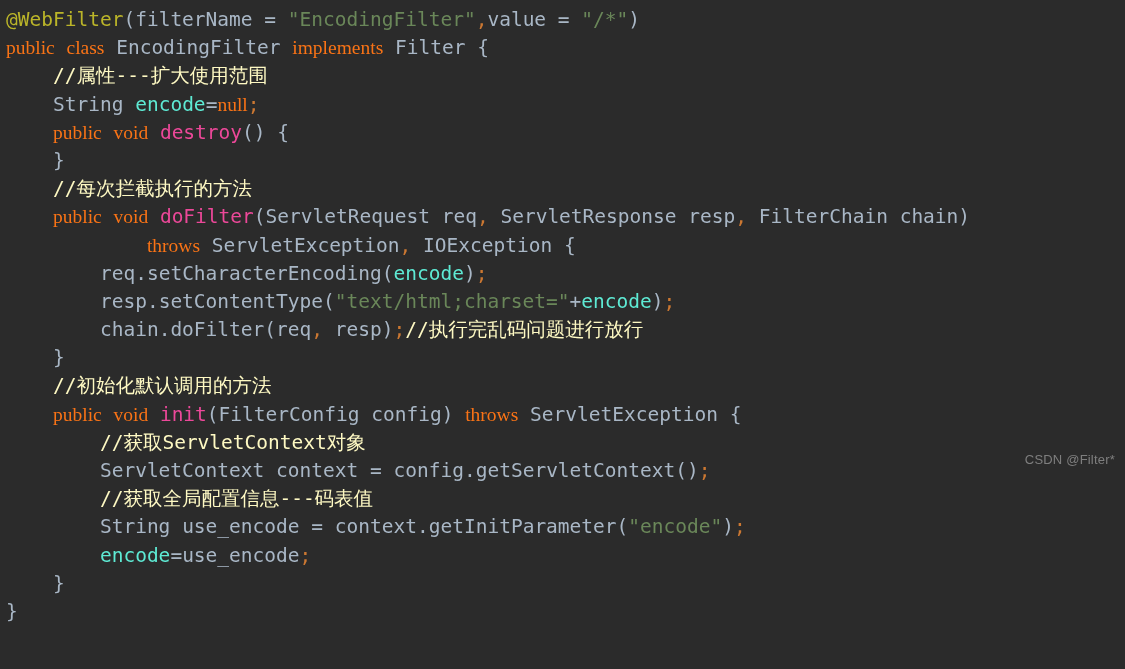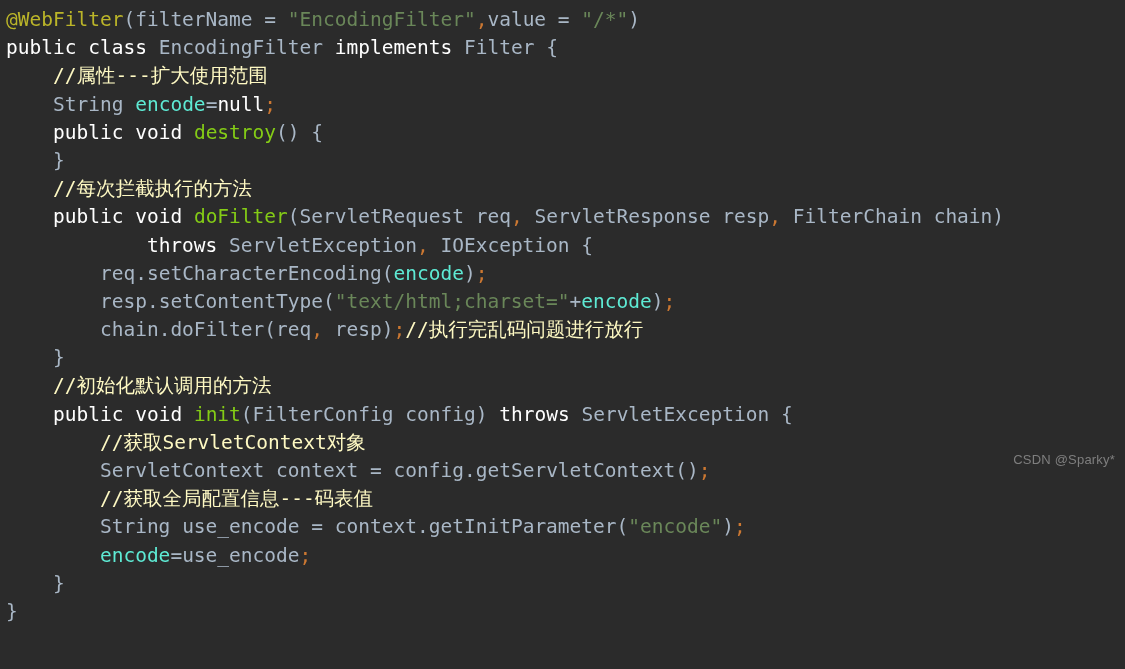--- a/index.html
+++ b/index.html
@@ -38,7 +38,7 @@
   .ln { display: block; height: 28.2px; }
 
   
-  .kw   { color: #ffffff; }          
+  .kw   { color: #f97316; font-family: Liberation Serif, serif; }          
   .anno { color: #bbb529; }          
   .str  { color: #6a8759; }          
   .cmt  { color: #fef9c3; }          

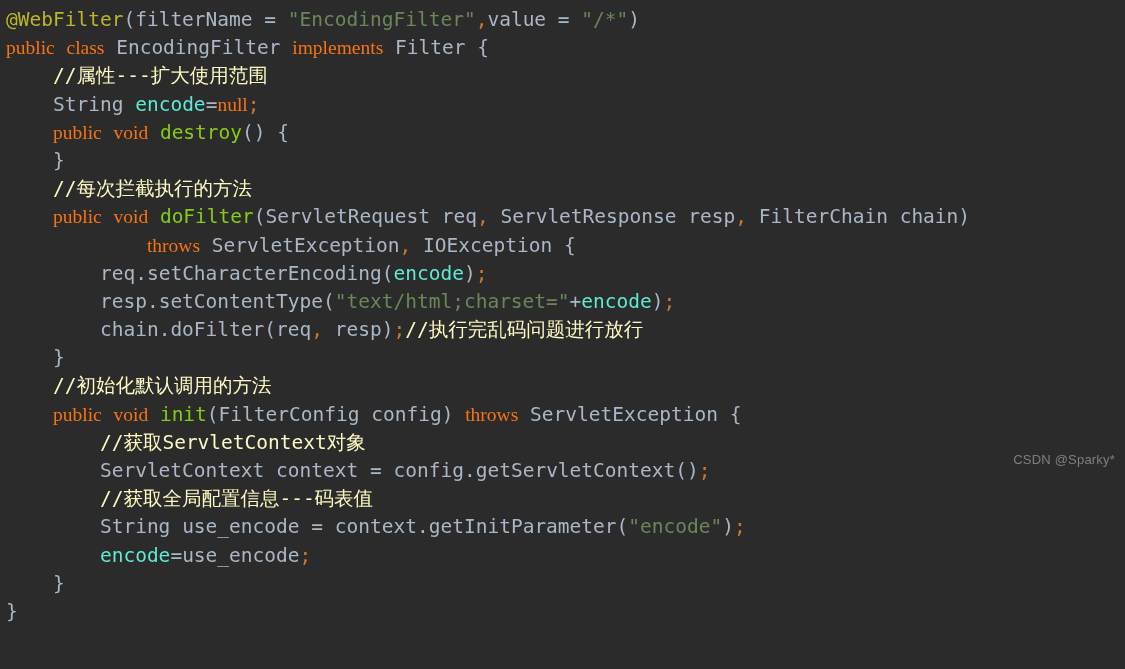--- a/index.html
+++ b/index.html
@@ -42,7 +42,7 @@
   .anno { color: #bbb529; }          
   .str  { color: #6a8759; }          
   .cmt  { color: #fef9c3; }          
-  .mth  { color: #84cc16; }          
+  .mth  { color: #ec4899; }          
   .fld  { color: #5eead4; }          
   .id   { color: #a9b7c6; }          
   .pun  { color: #a9b7c6; }          

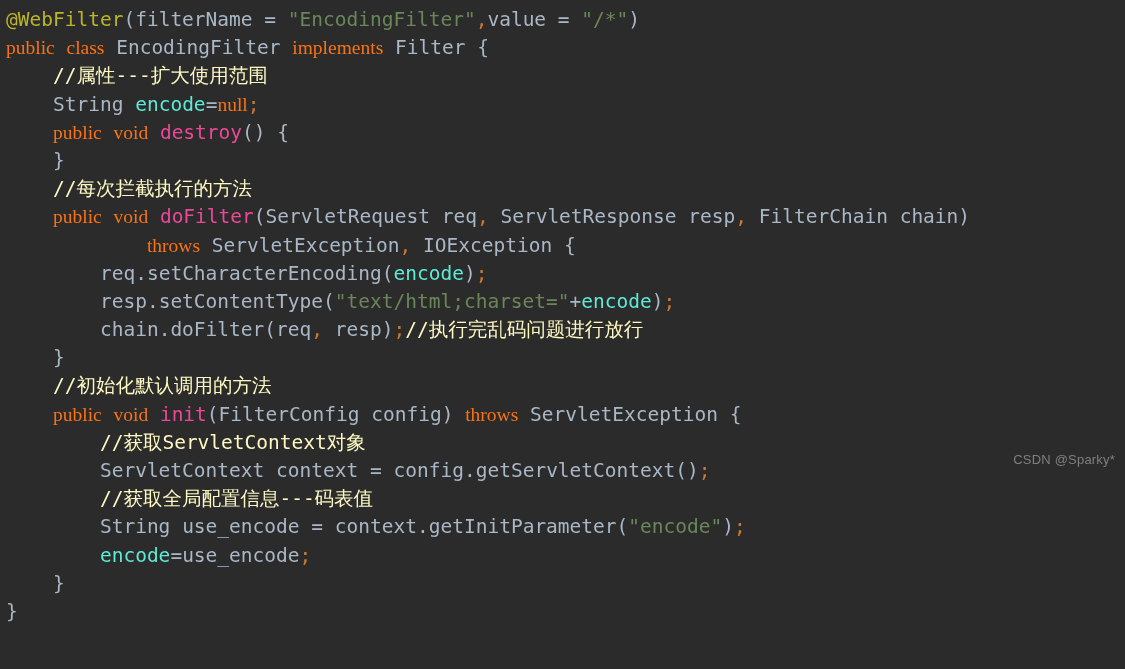--- a/index.html
+++ b/index.html
@@ -66,7 +66,7 @@
 
   <div id="code"><span class="ln"><span class="anno">@WebFilter</span><span class="pun">(</span><span class="id">filterName</span> <span class="pun">=</span> <span class="str">"EncodingFilter"</span><span class="semi">,</span><span class="id">value</span> <span class="pun">=</span> <span class="str">"/*"</span><span class="pun">)</span></span><span class="ln"><span class="kw">public</span> <span class="kw">class</span> <span class="id">EncodingFilter</span> <span class="kw">implements</span> <span class="id">Filter</span> <span class="pun">{</span></span><span class="ln">    <span class="cmt">//属性---扩大使用范围</span></span><span class="ln">    <span class="id">String</span> <span class="fld">encode</span><span class="pun">=</span><span class="kw">null</span><span class="semi">;</span></span><span class="ln">    <span class="kw">public</span> <span class="kw">void</span> <span class="mth">destroy</span><span class="pun">()</span> <span class="pun">{</span></span><span class="ln">    <span class="pun">}</span></span><span class="ln">    <span class="cmt">//每次拦截执行的方法</span></span><span class="ln">    <span class="kw">public</span> <span class="kw">void</span> <span class="mth">doFilter</span><span class="pun">(</span><span class="id">ServletRequest</span> <span class="id">req</span><span class="semi">,</span> <span class="id">ServletResponse</span> <span class="id">resp</span><span class="semi">,</span> <span class="id">FilterChain</span> <span class="id">chain</span><span class="pun">)</span></span><span class="ln">            <span class="kw">throws</span> <span class="id">ServletException</span><span class="semi">,</span> <span class="id">IOException</span> <span class="pun">{</span></span><span class="ln">        <span class="id">req</span><span class="pun">.</span><span class="id">setCharacterEncoding</span><span class="pun">(</span><span class="fld">encode</span><span class="pun">)</span><span class="semi">;</span></span><span class="ln">        <span class="id">resp</span><span class="pun">.</span><span class="id">setContentType</span><span class="pun">(</span><span class="str">"text/html;charset="</span><span class="pun">+</span><span class="fld">encode</span><span class="pun">)</span><span class="semi">;</span></span><span class="ln">        <span class="id">chain</span><span class="pun">.</span><span class="id">doFilter</span><span class="pun">(</span><span class="id">req</span><span class="semi">,</span> <span class="id">resp</span><span class="pun">)</span><span class="semi">;</span><span class="cmt">//执行完乱码问题进行放行</span></span><span class="ln">    <span class="pun">}</span></span><span class="ln">    <span class="cmt">//初始化默认调用的方法</span></span><span class="ln">    <span class="kw">public</span> <span class="kw">void</span> <span class="mth">init</span><span class="pun">(</span><span class="id">FilterConfig</span> <span class="id">config</span><span class="pun">)</span> <span class="kw">throws</span> <span class="id">ServletException</span> <span class="pun">{</span></span><span class="ln">        <span class="cmt">//获取ServletContext对象</span></span><span class="ln">        <span class="id">ServletContext</span> <span class="id">context</span> <span class="pun">=</span> <span class="id">config</span><span class="pun">.</span><span class="id">getServletContext</span><span class="pun">()</span><span class="semi">;</span></span><span class="ln">        <span class="cmt">//获取全局配置信息---码表值</span></span><span class="ln">        <span class="id">String</span> <span class="id">use_encode</span> <span class="pun">=</span> <span class="id">context</span><span class="pun">.</span><span class="id">getInitParameter</span><span class="pun">(</span><span class="str">"encode"</span><span class="pun">)</span><span class="semi">;</span></span><span class="ln">        <span class="fld">encode</span><span class="pun">=</span><span class="id">use_encode</span><span class="semi">;</span></span><span class="ln">    <span class="pun">}</span></span><span class="ln"><span class="pun">}</span></span></div>
 
-  <div id="watermark">CSDN @Sparky*</div>
+  <div id="watermark">CSDN @Filter*</div>
 
 </div>
 

